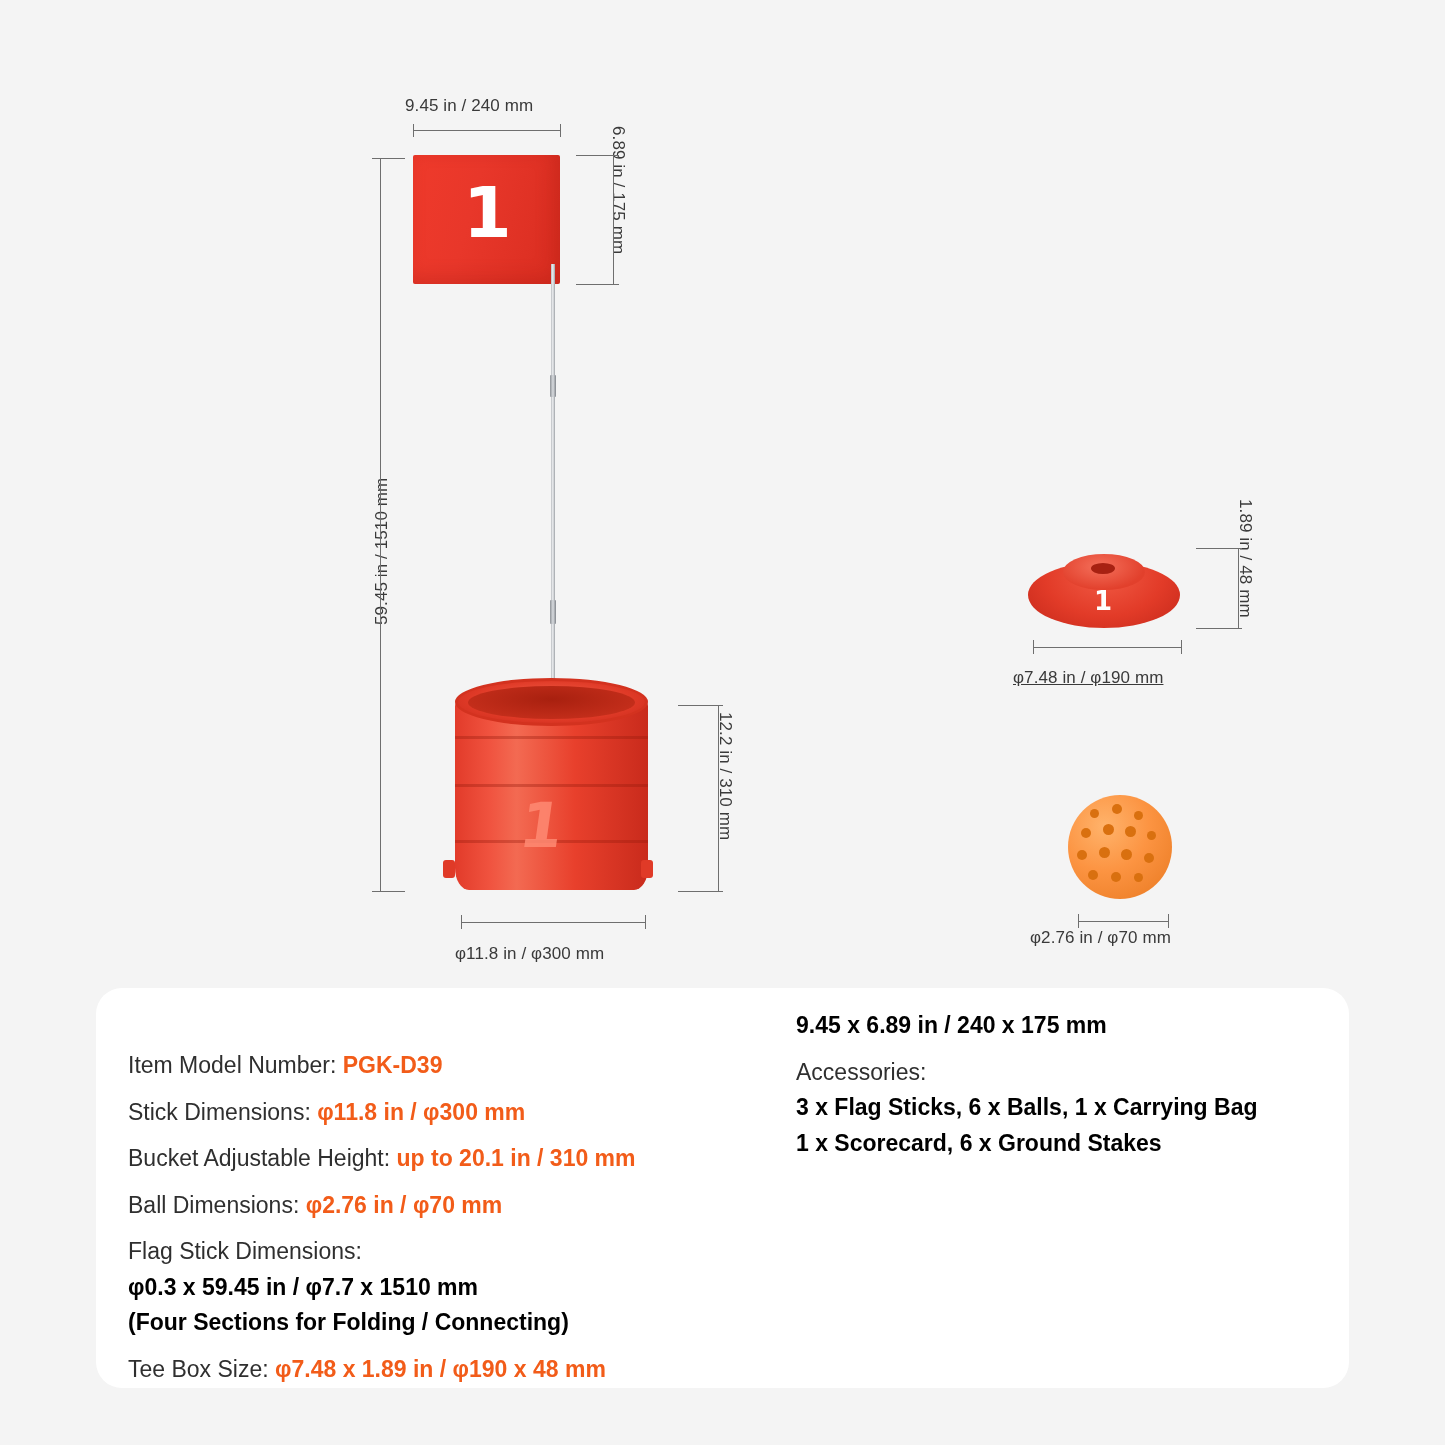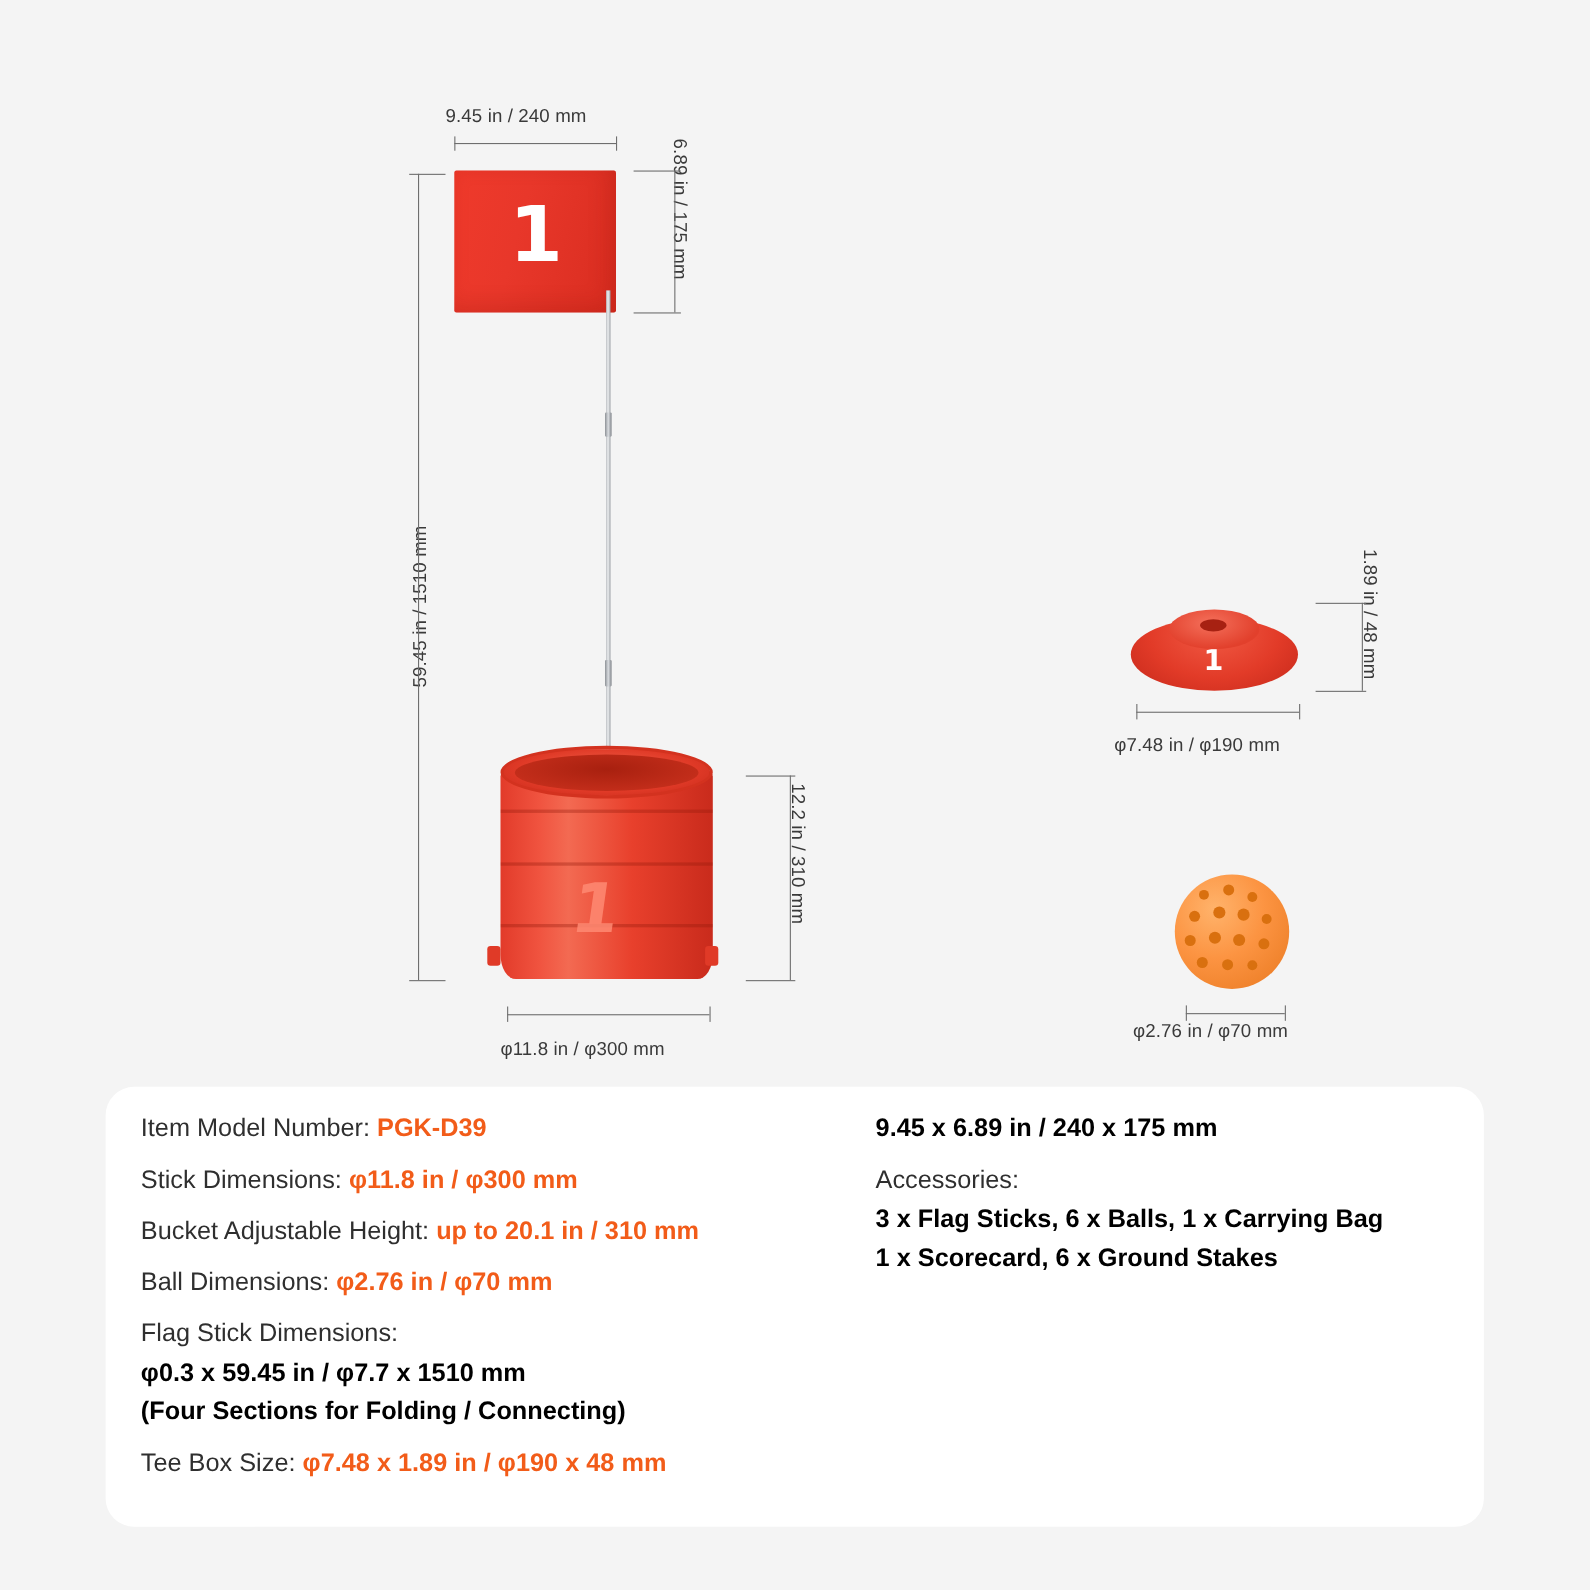--- a/index.html
+++ b/index.html
@@ -266,7 +266,7 @@
   <div class="rule-h" style="left:1033px; top:647px; width:148px;"></div>
   <div class="tick-v" style="left:1033px; top:640px; height:14px;"></div>
   <div class="tick-v" style="left:1181px; top:640px; height:14px;"></div>
-  <div class="dim" style="left:1013px; top:668px;">φ7.48 in / φ190 mm</div>
+  <div class="dim" style="left:1013px; top:668px;text-decoration:underline;">φ7.48 in / φ190 mm</div>
 
   <div class="ball" style="left:1068px; top:795px; width:104px; height:104px;">
     <div class="ball-hole" style="left:22px; top:14px; width:9px; height:9px;"></div>

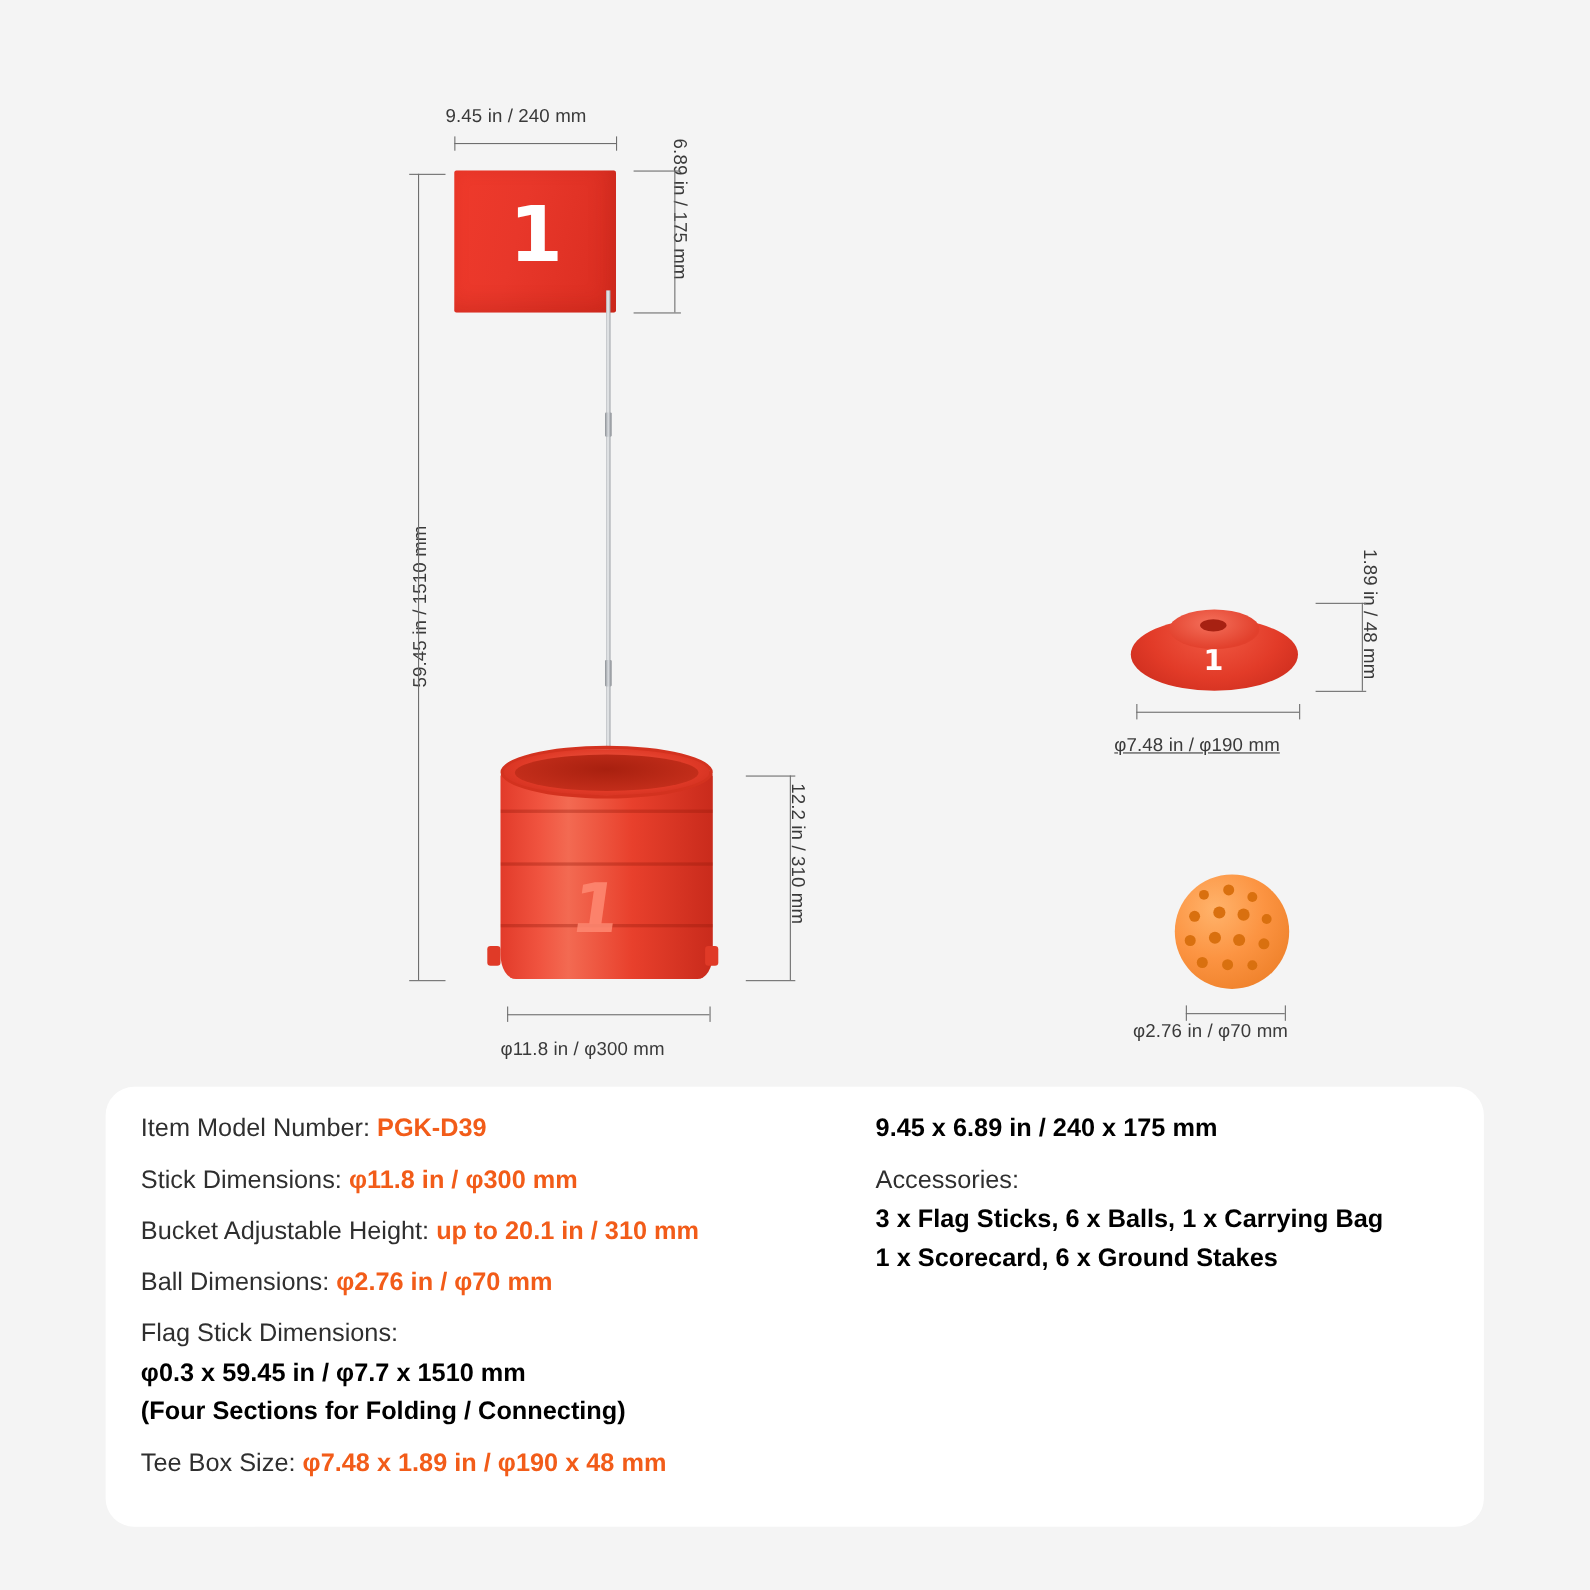--- a/index.html
+++ b/index.html
@@ -184,7 +184,7 @@
     position: absolute;
     top: 22px;
   }
-  .spec-col.left { left: 32px; width: 640px; }
+  .spec-col.left { left: 32px; width: 640px; margin-top: 40px; }
   .spec-col.right { left: 700px; width: 545px; }
 
   .spec-line {

